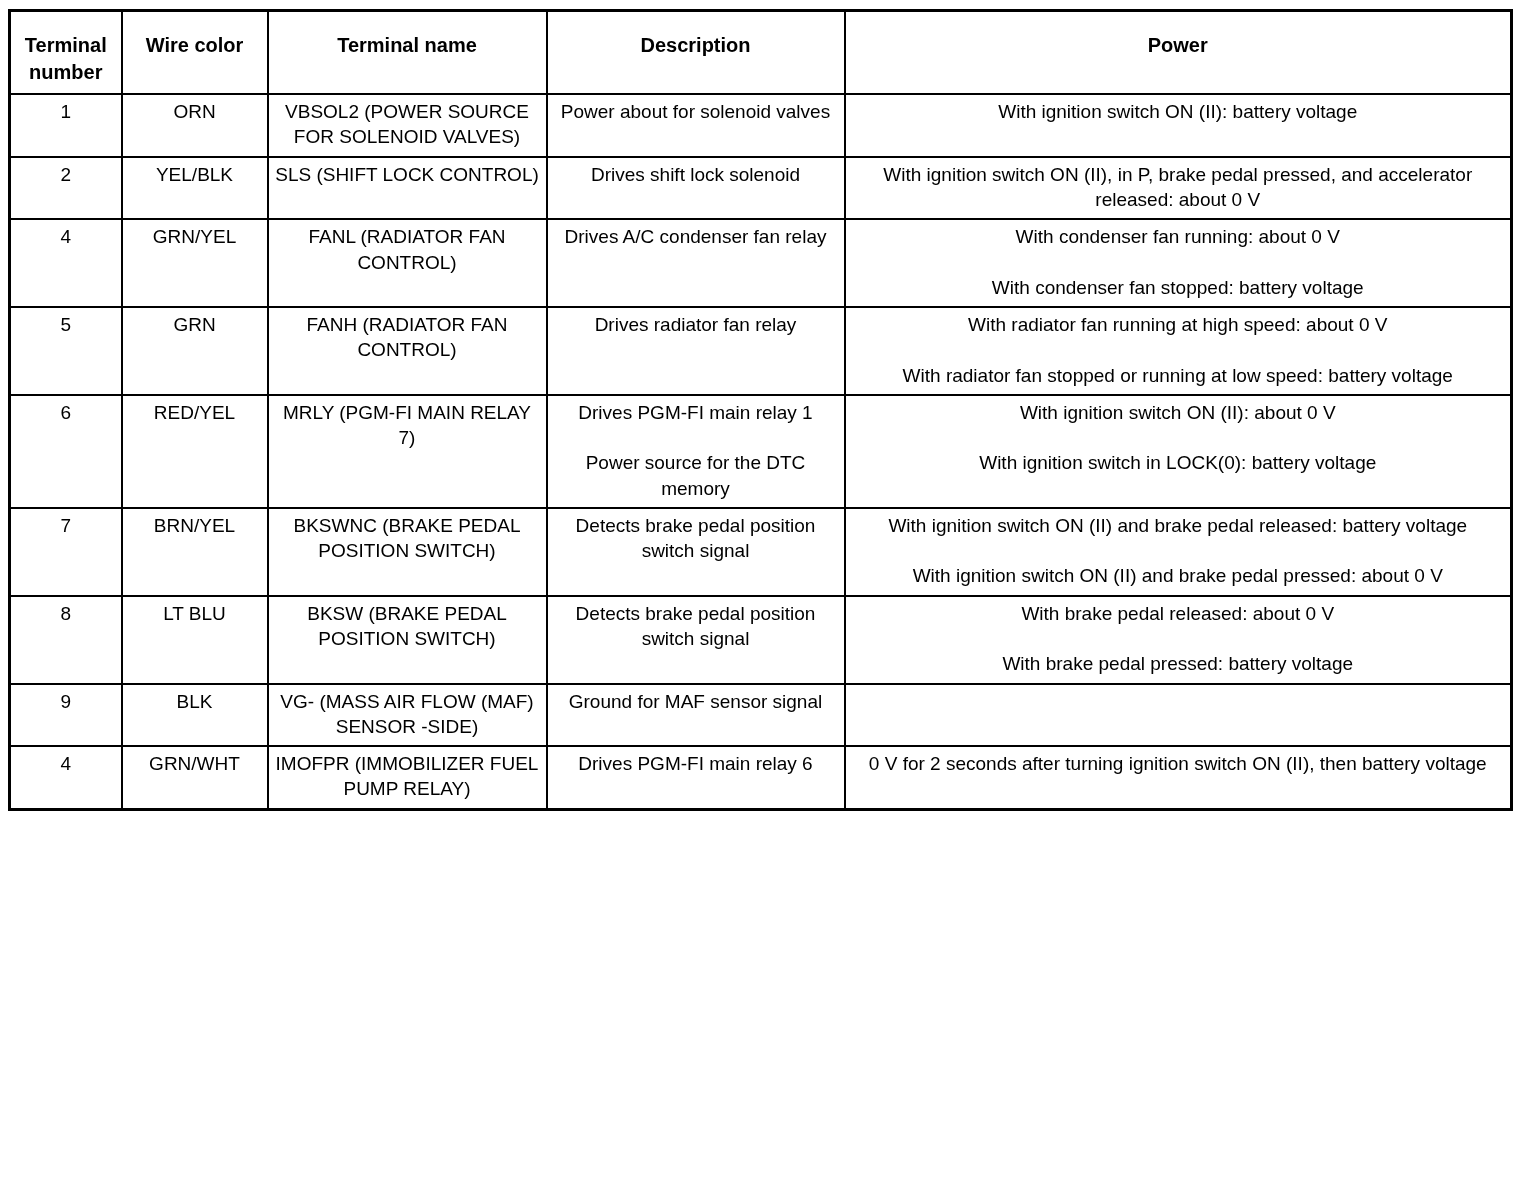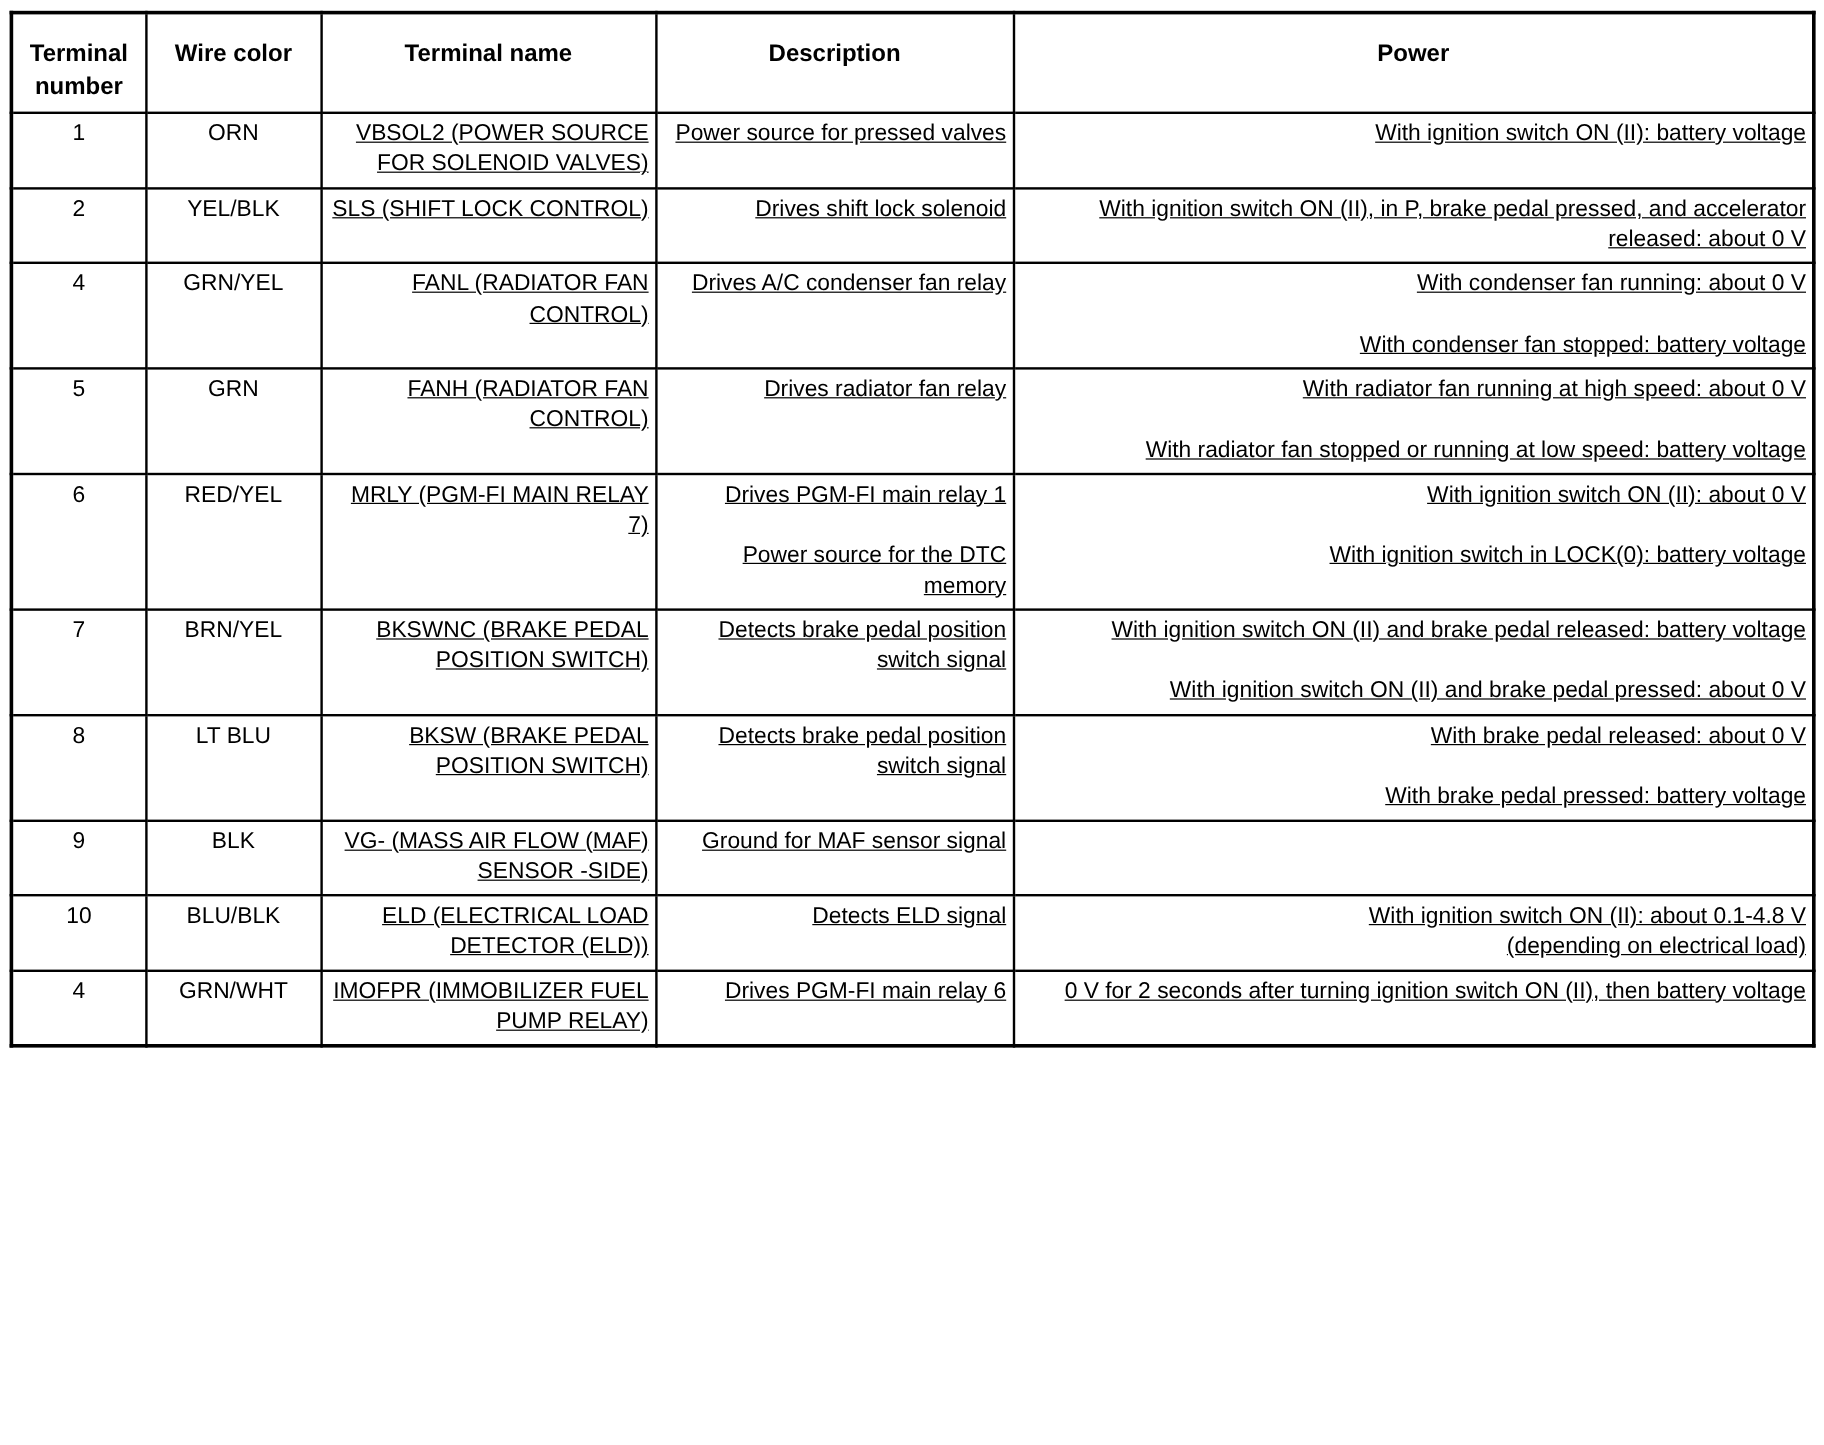--- a/index.html
+++ b/index.html
@@ -45,9 +45,8 @@
   td.cell-terminal-name,
   td.cell-description,
   td.cell-signal {
-    text-align: right;
+    text-align: center;
     white-space: pre-line;
-    text-decoration: underline;
   }
   td.cell-signal {
     padding-left: 4px;

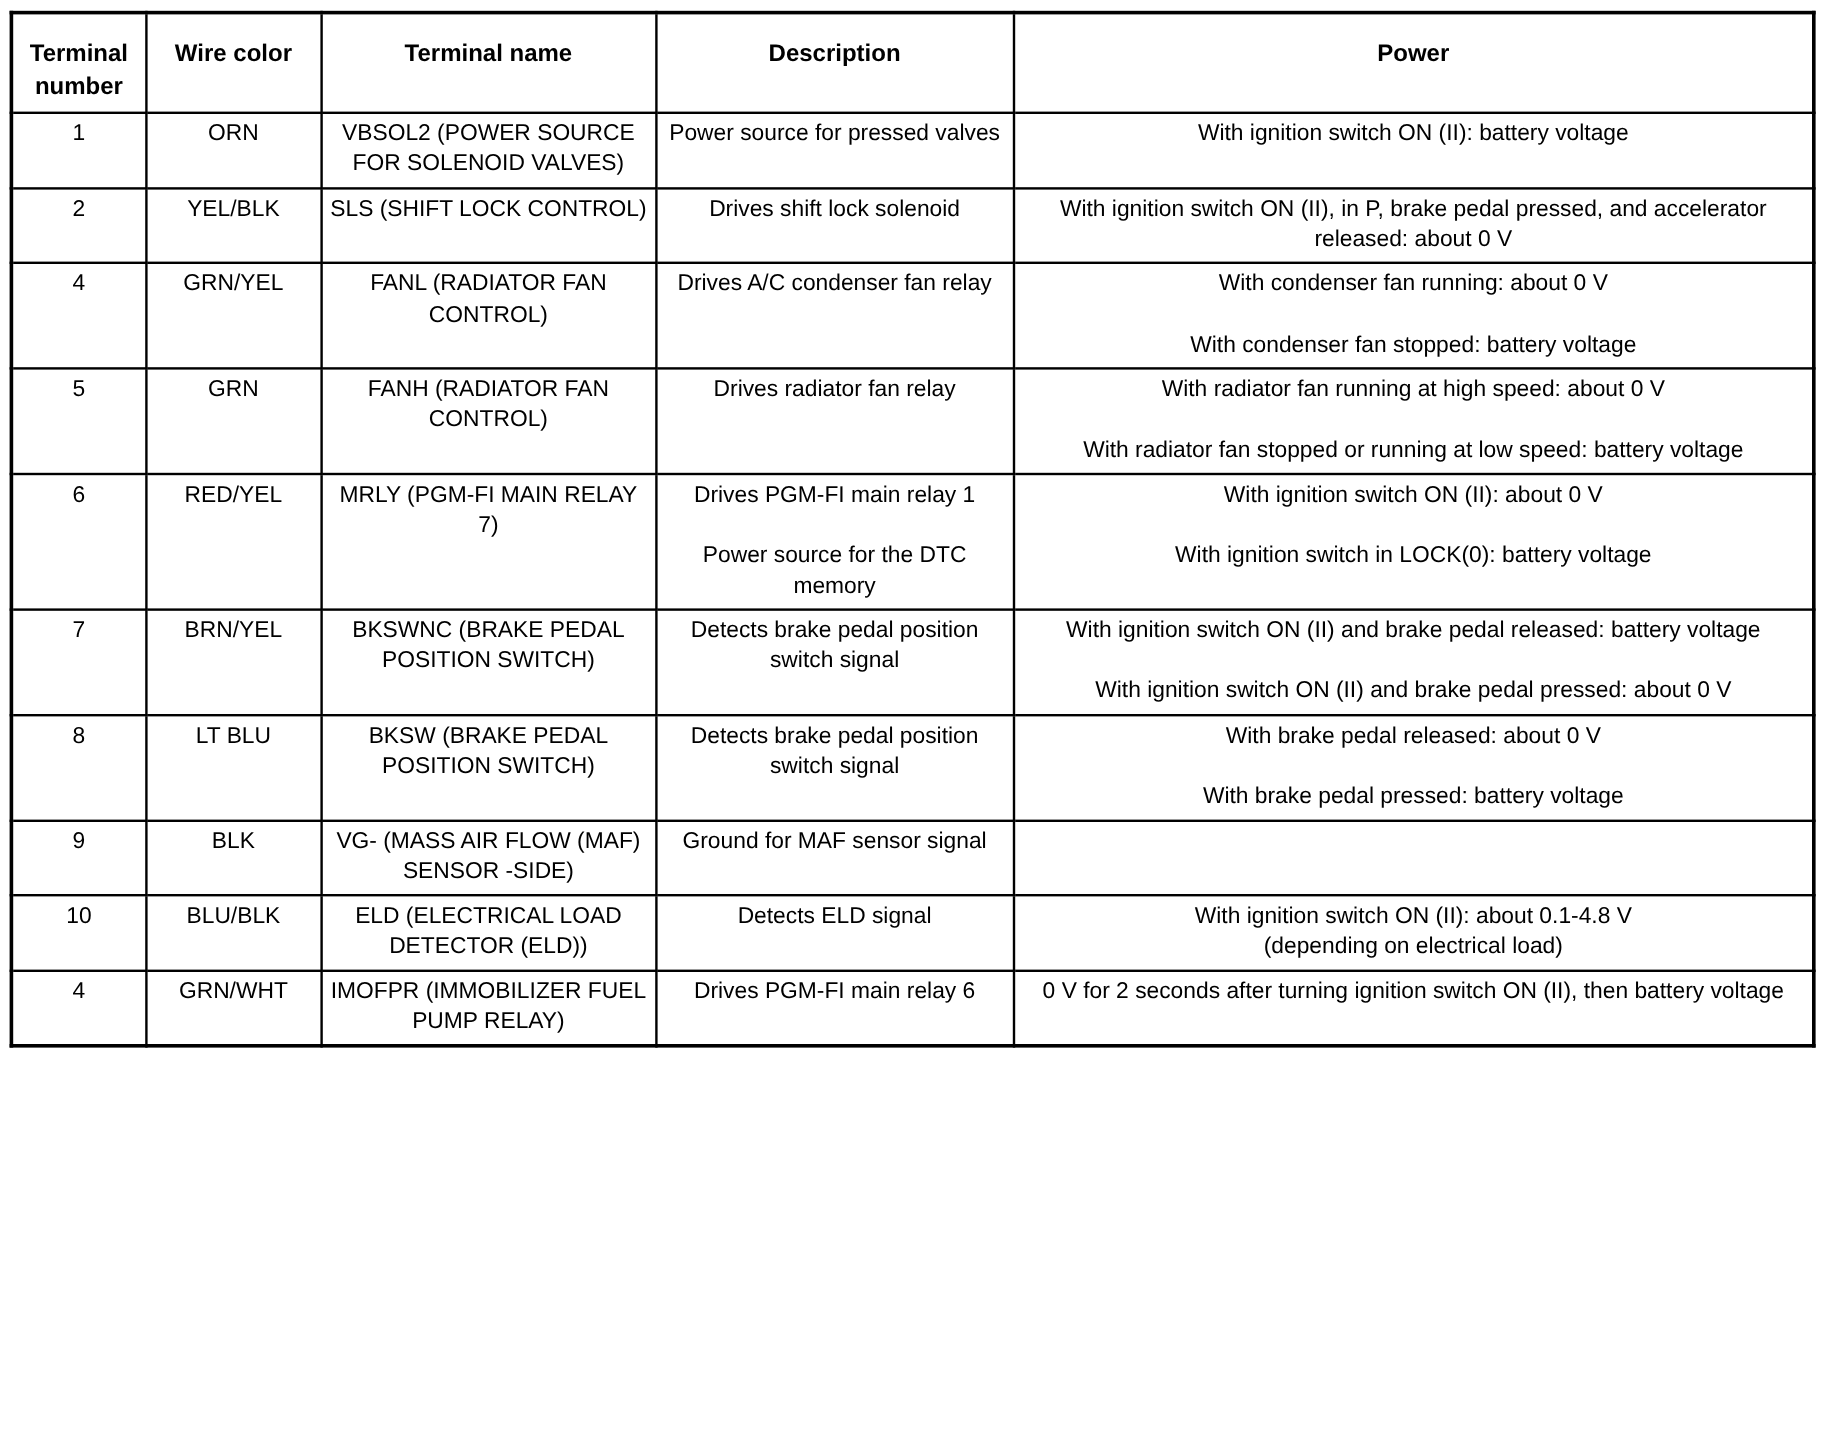--- a/index.html
+++ b/index.html
@@ -78,7 +78,7 @@
         <td class="cell-terminal-number">1</td>
         <td class="cell-wire-color">ORN</td>
         <td class="cell-terminal-name">VBSOL2 (POWER SOURCE FOR SOLENOID VALVES)</td>
-        <td class="cell-description">Power source for pressed valves</td>
+        <td class="cell-description">Power about for solenoid valves</td>
         <td class="cell-signal">With ignition switch ON (II): battery voltage</td>
       </tr>
       <tr>

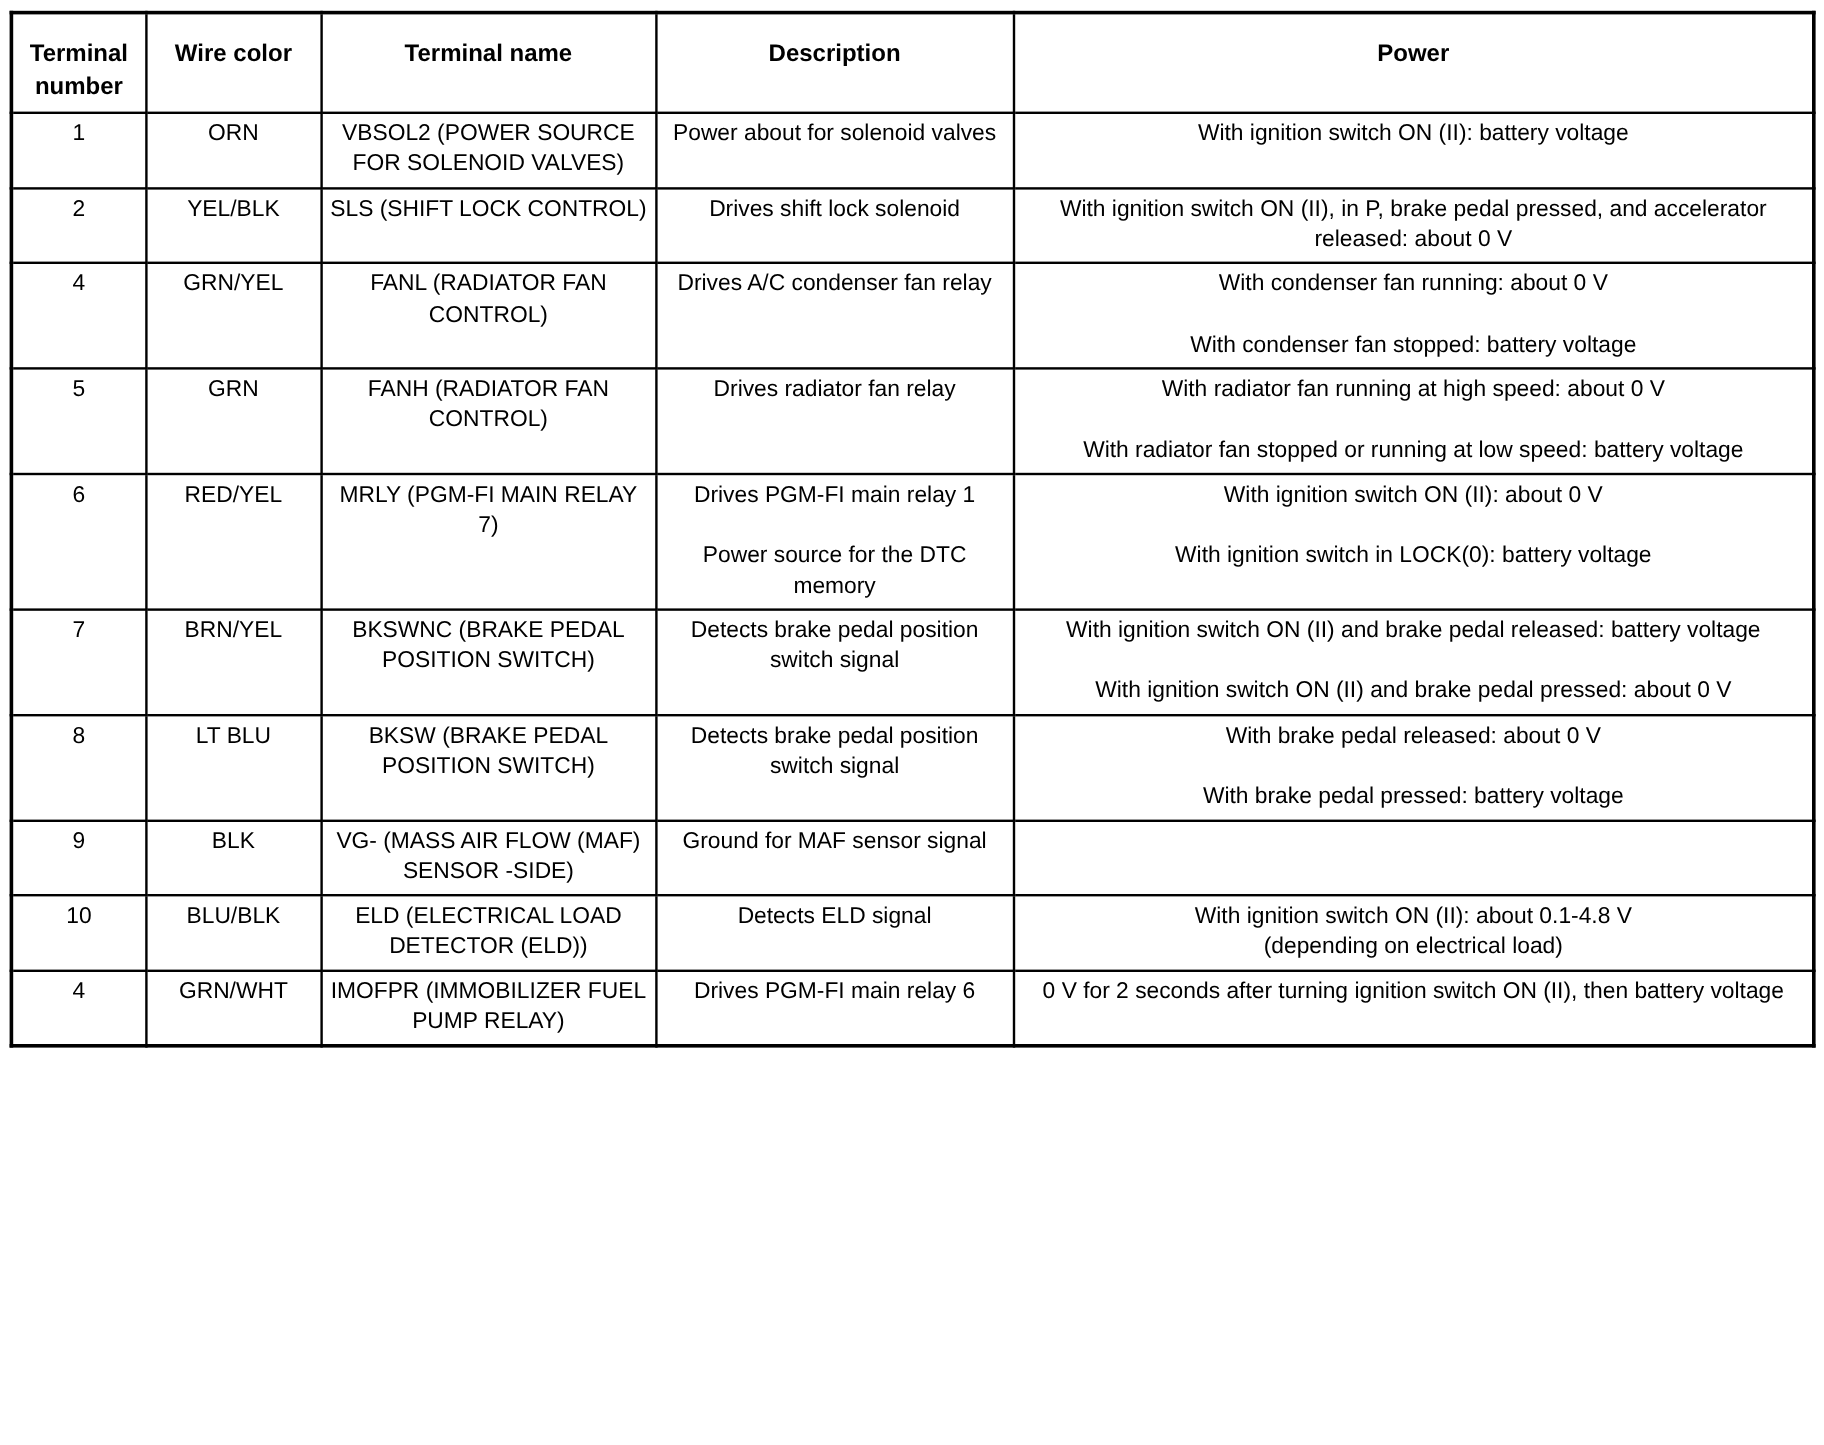--- a/index.html
+++ b/index.html
@@ -143,14 +143,6 @@
         <td class="cell-signal"></td>
       </tr>
       <tr>
-        <td class="cell-terminal-number">10</td>
-        <td class="cell-wire-color">BLU/BLK</td>
-        <td class="cell-terminal-name">ELD (ELECTRICAL LOAD DETECTOR (ELD))</td>
-        <td class="cell-description">Detects ELD signal</td>
-        <td class="cell-signal">With ignition switch ON (II): about 0.1-4.8 V
-(depending on electrical load)</td>
-      </tr>
-      <tr>
         <td class="cell-terminal-number">4</td>
         <td class="cell-wire-color">GRN/WHT</td>
         <td class="cell-terminal-name">IMOFPR (IMMOBILIZER FUEL PUMP RELAY)</td>

